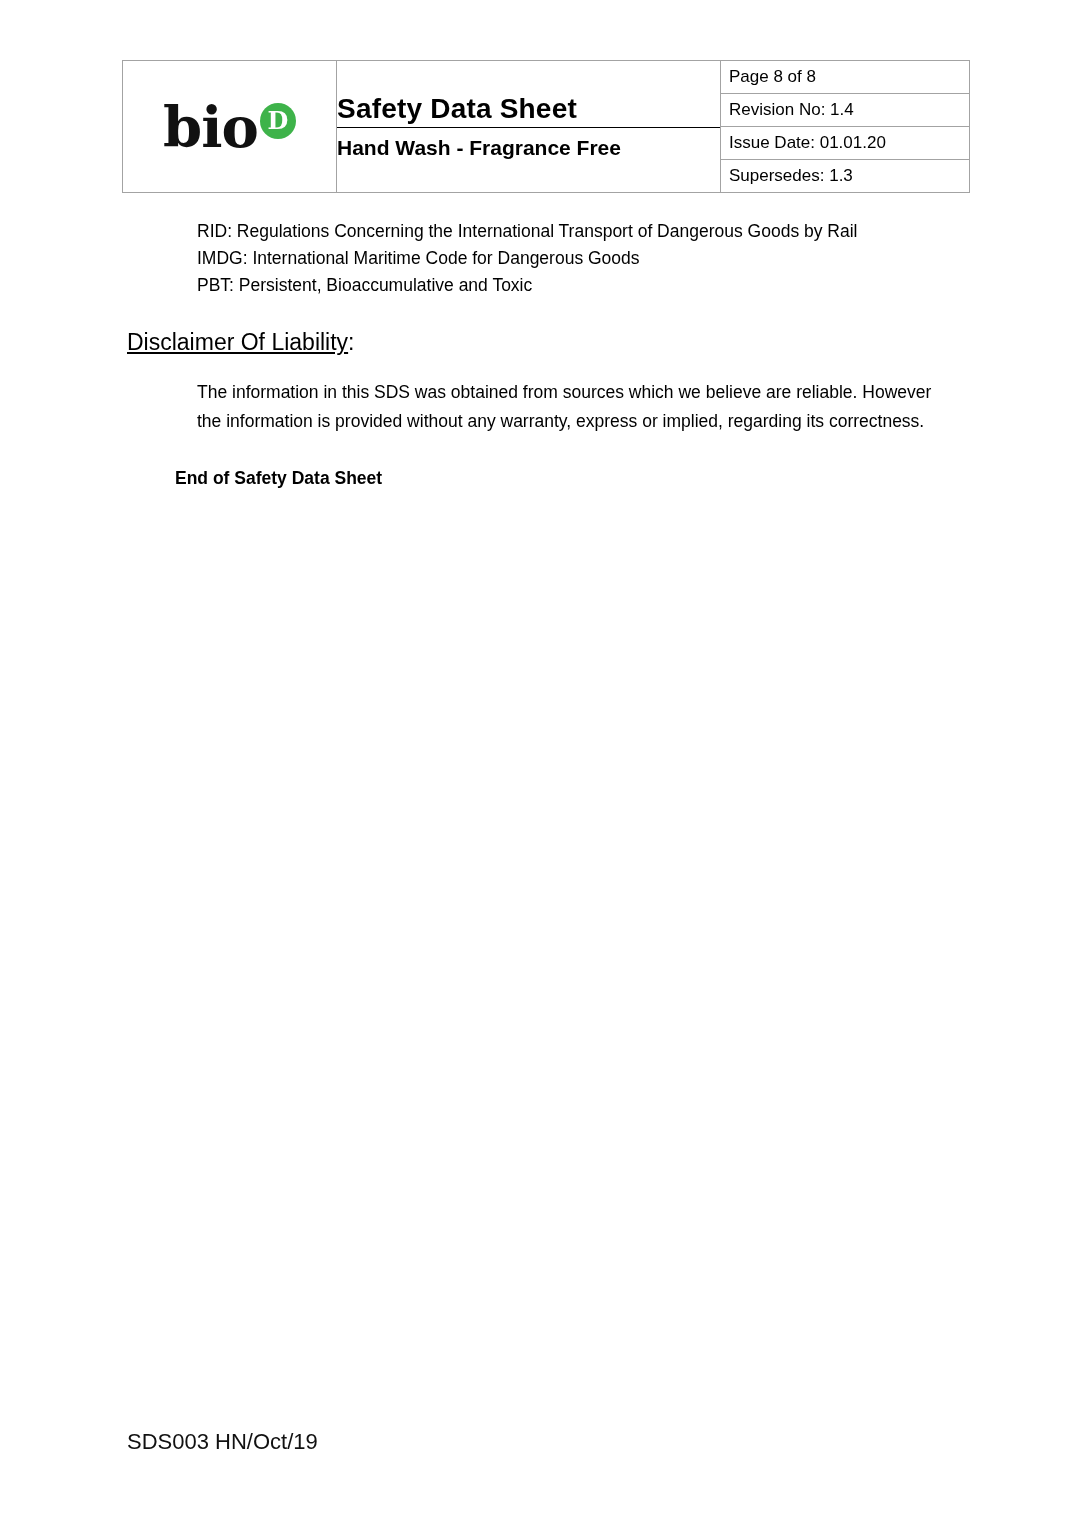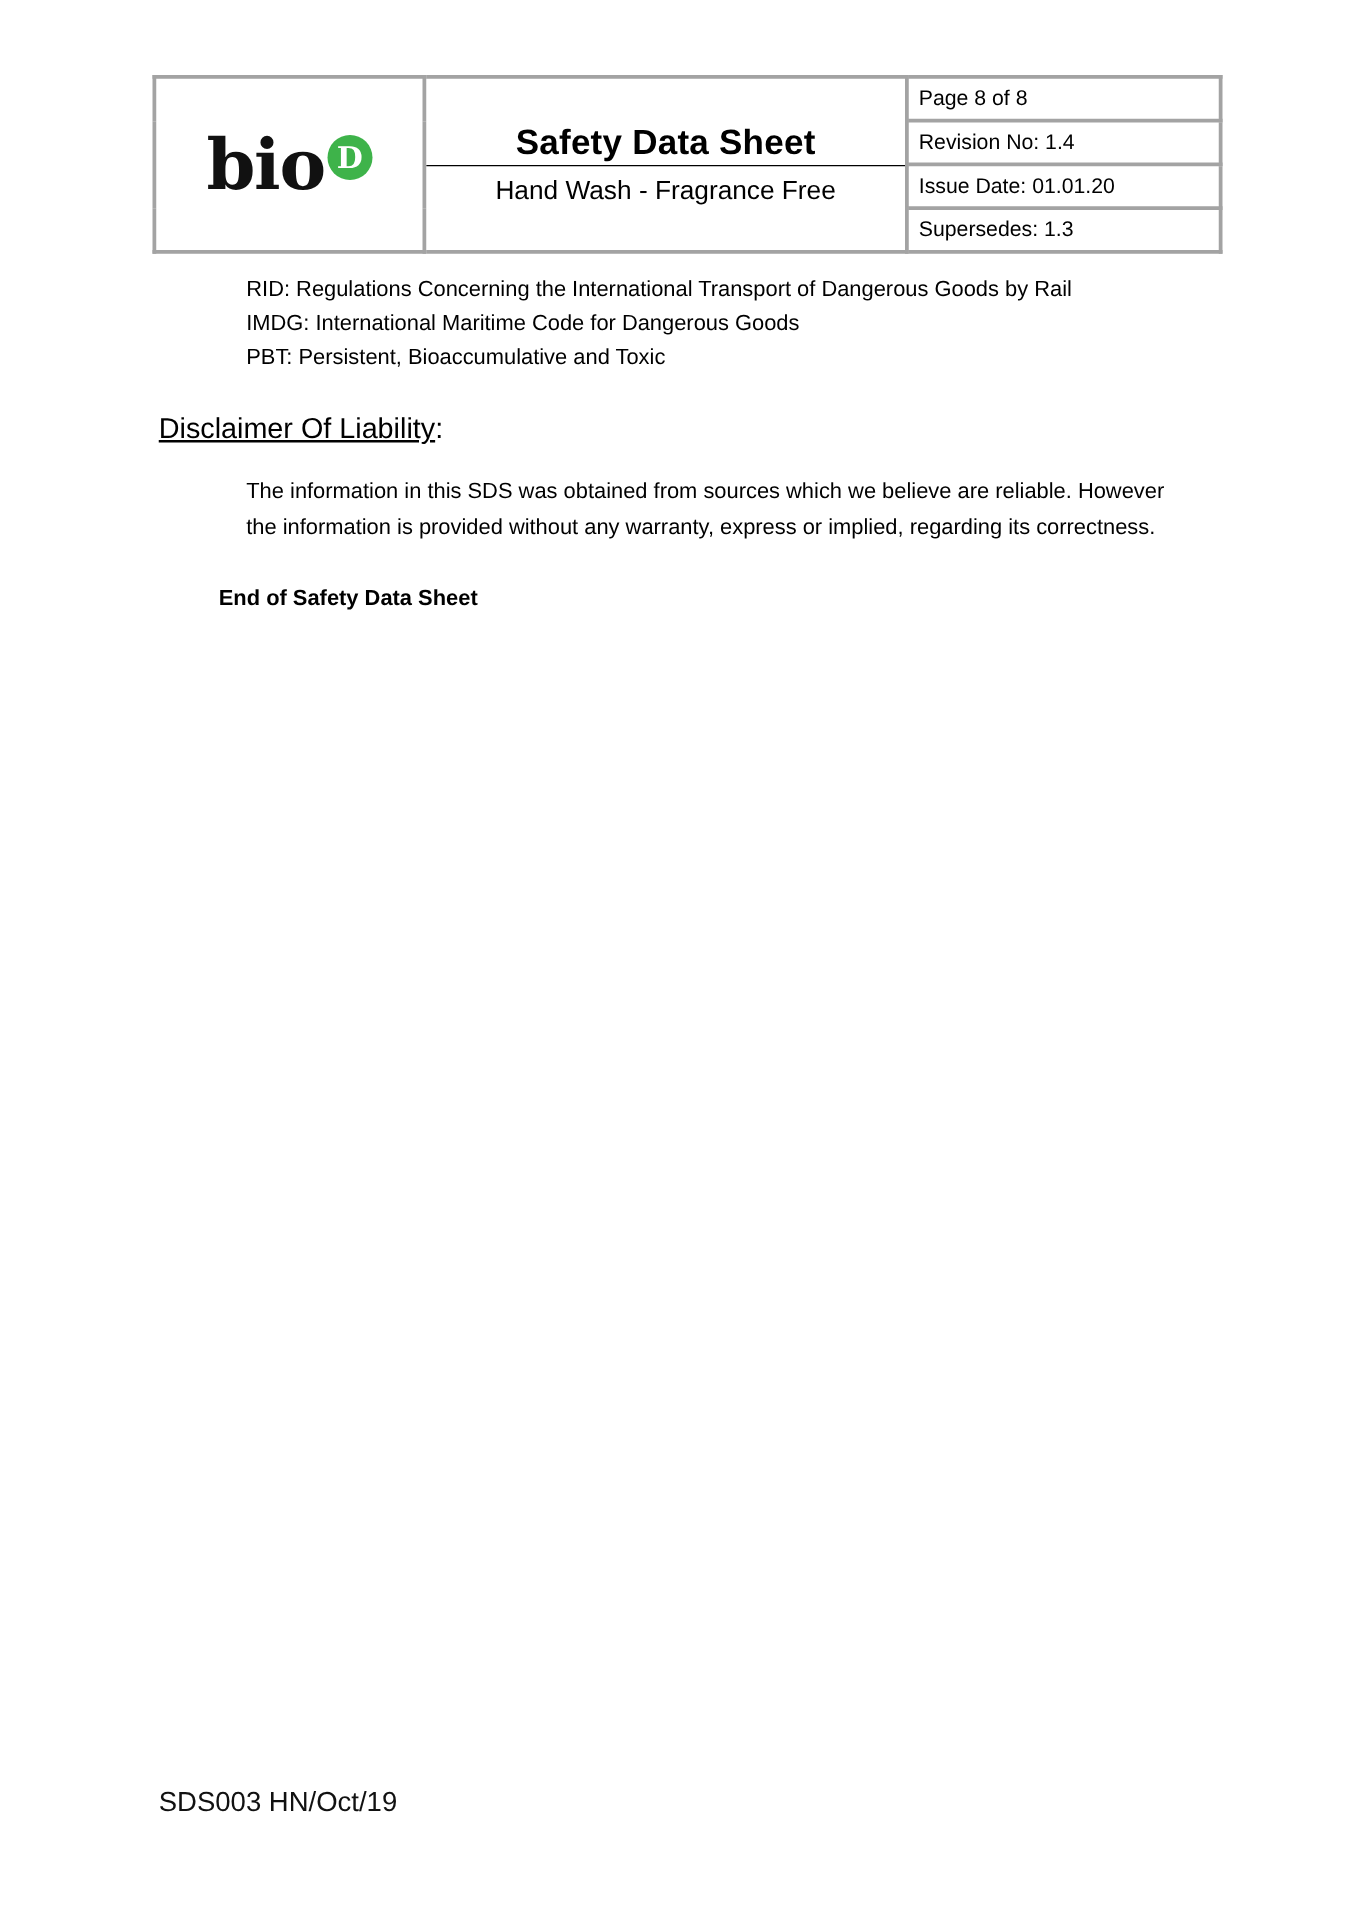--- a/index.html
+++ b/index.html
@@ -34,7 +34,7 @@
     table-layout: fixed;
   }
   .header-table td {
-    border: 3px solid #a3a3a3;
+    border: 1px solid #a3a3a3;
     padding: 0;
     vertical-align: middle;
     margin-left: 20px;

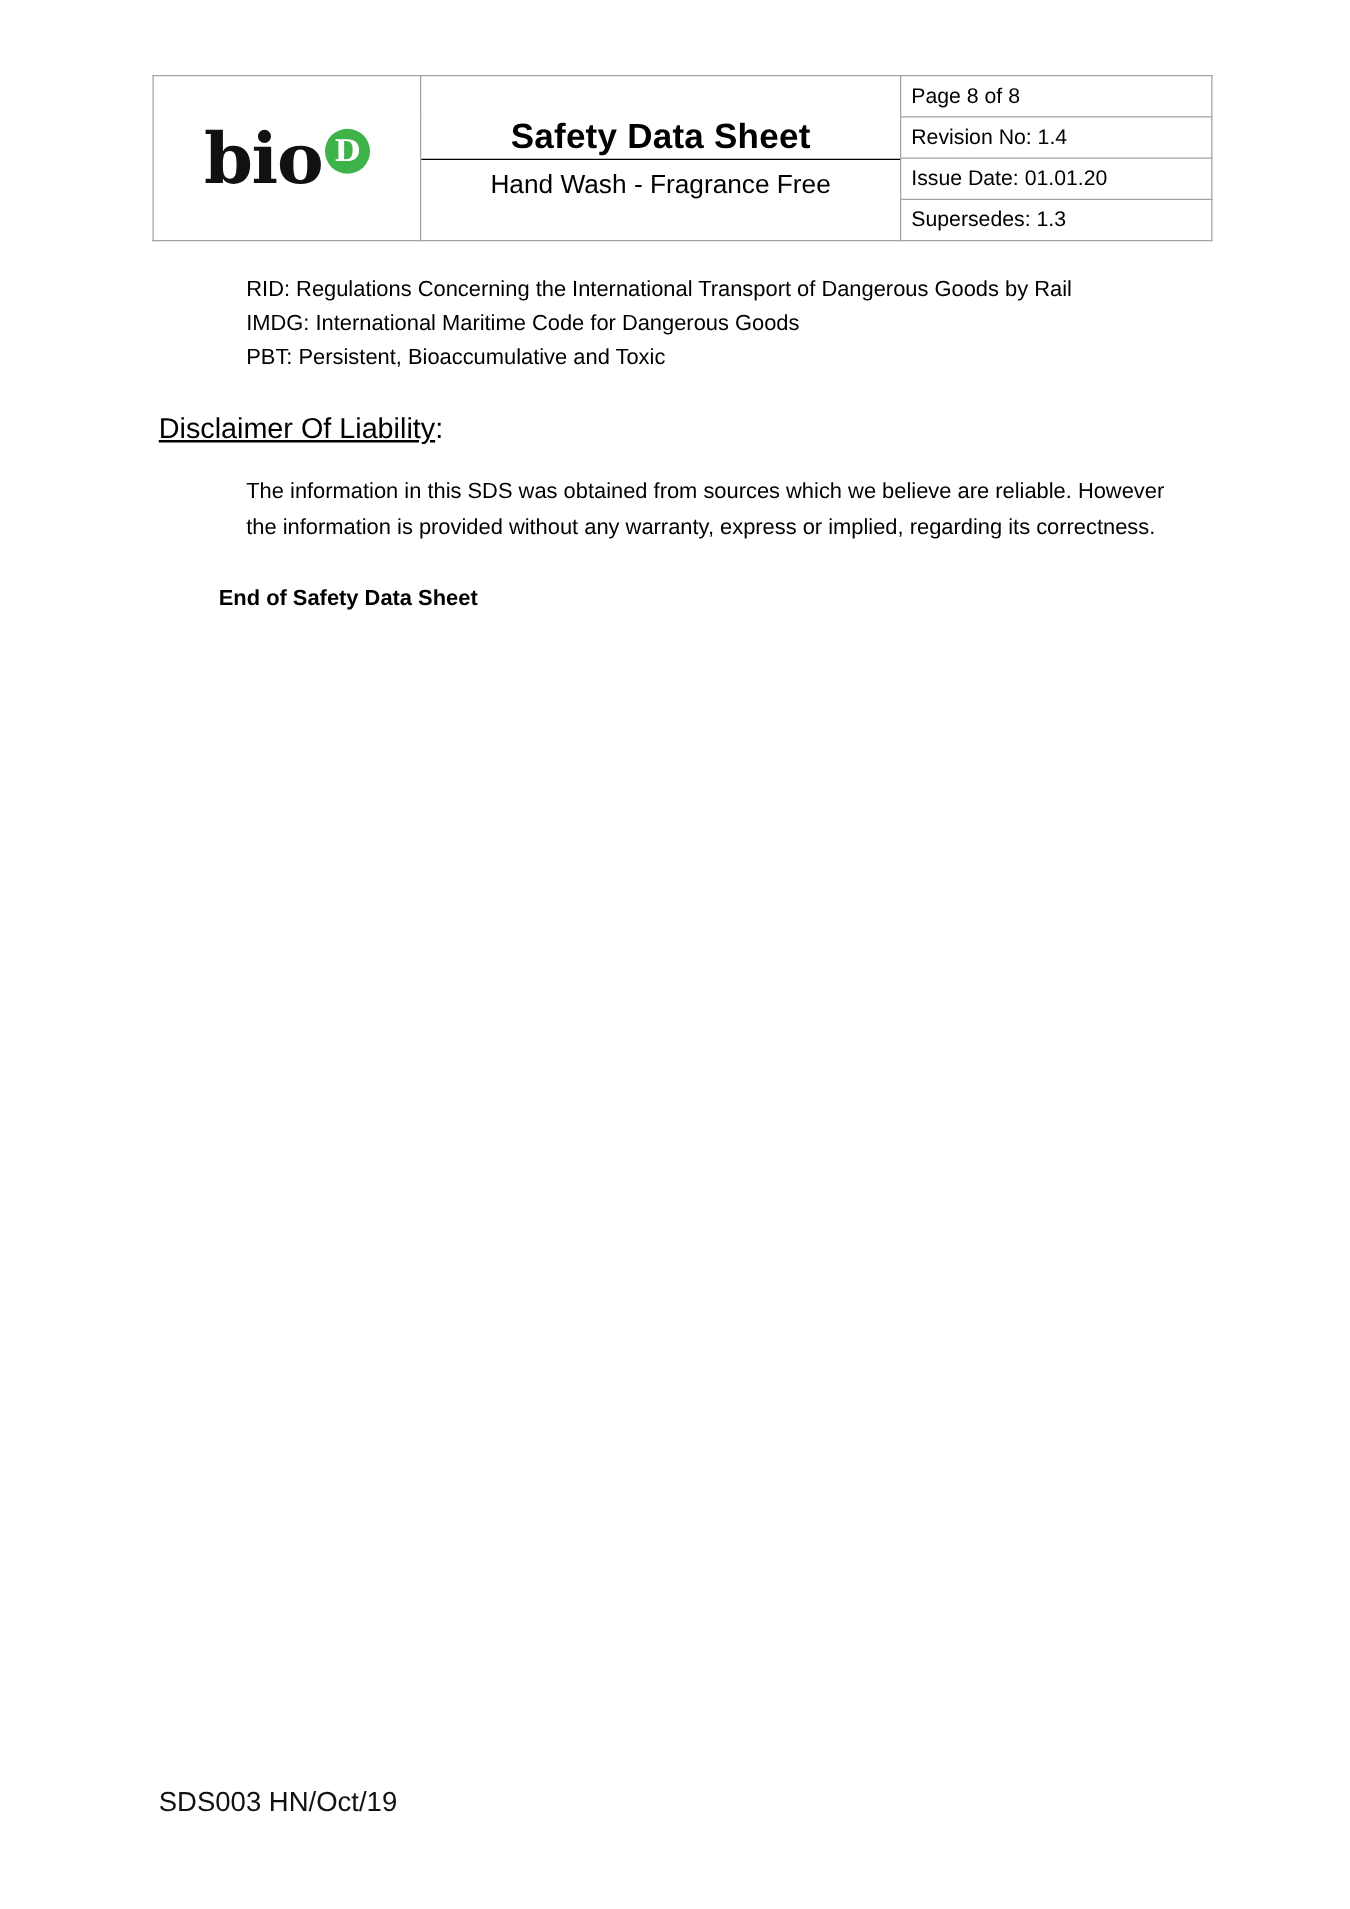--- a/index.html
+++ b/index.html
@@ -46,7 +46,6 @@
   }
   .cell-title {
     width: 383px;
-    text-align: center;
   }
   .cell-meta {
     width: 240px;

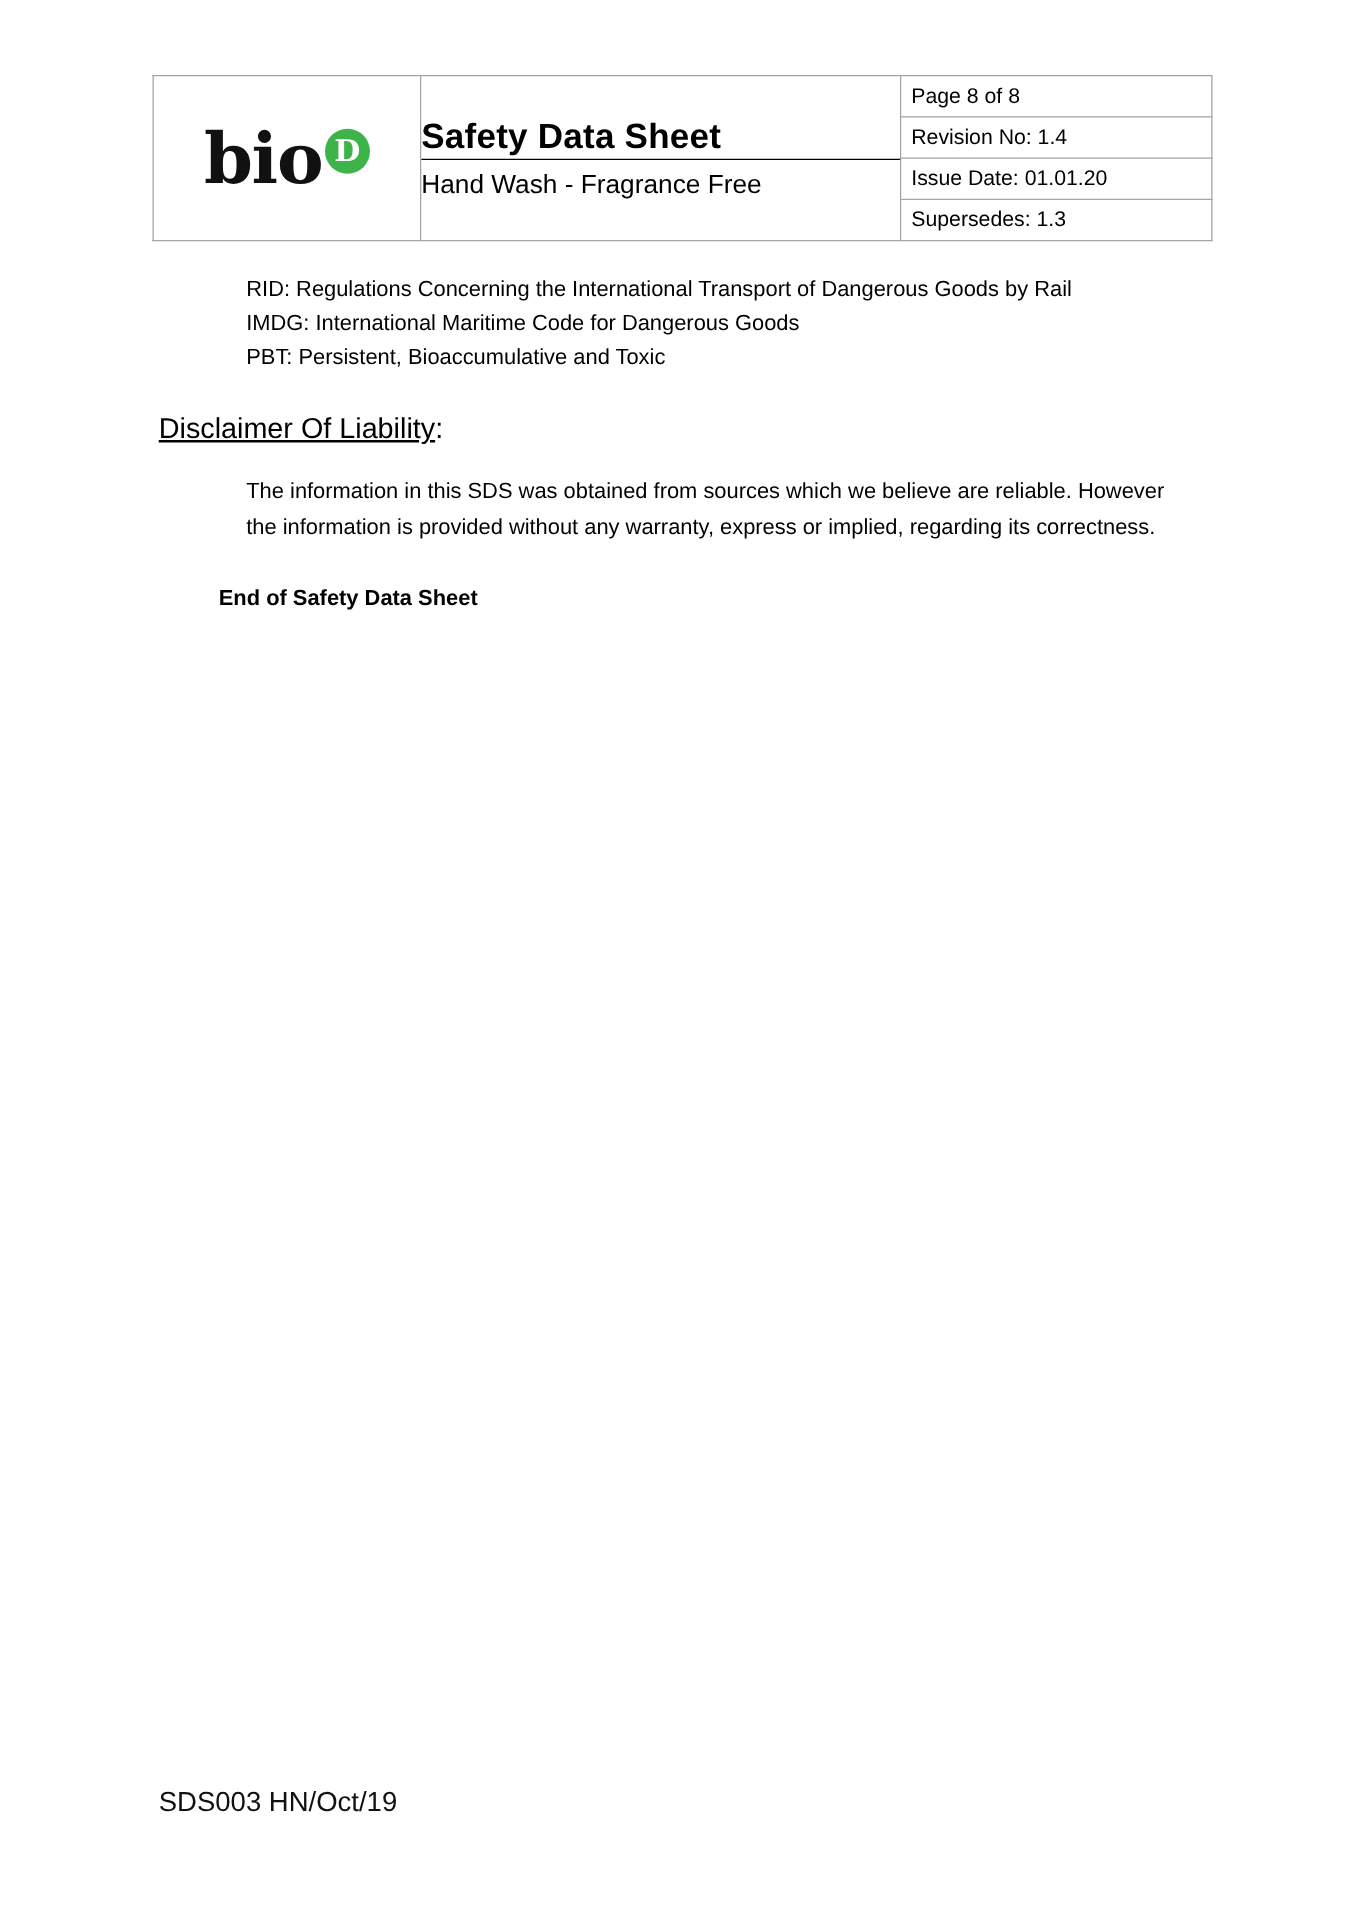--- a/index.html
+++ b/index.html
@@ -97,7 +97,7 @@
   }
   .doc-subtitle {
     font-size: 21px;
-    font-weight: 400;
+    font-weight: 700;
     padding: 8px 0 10px 0;
   }
   .title-divider {

